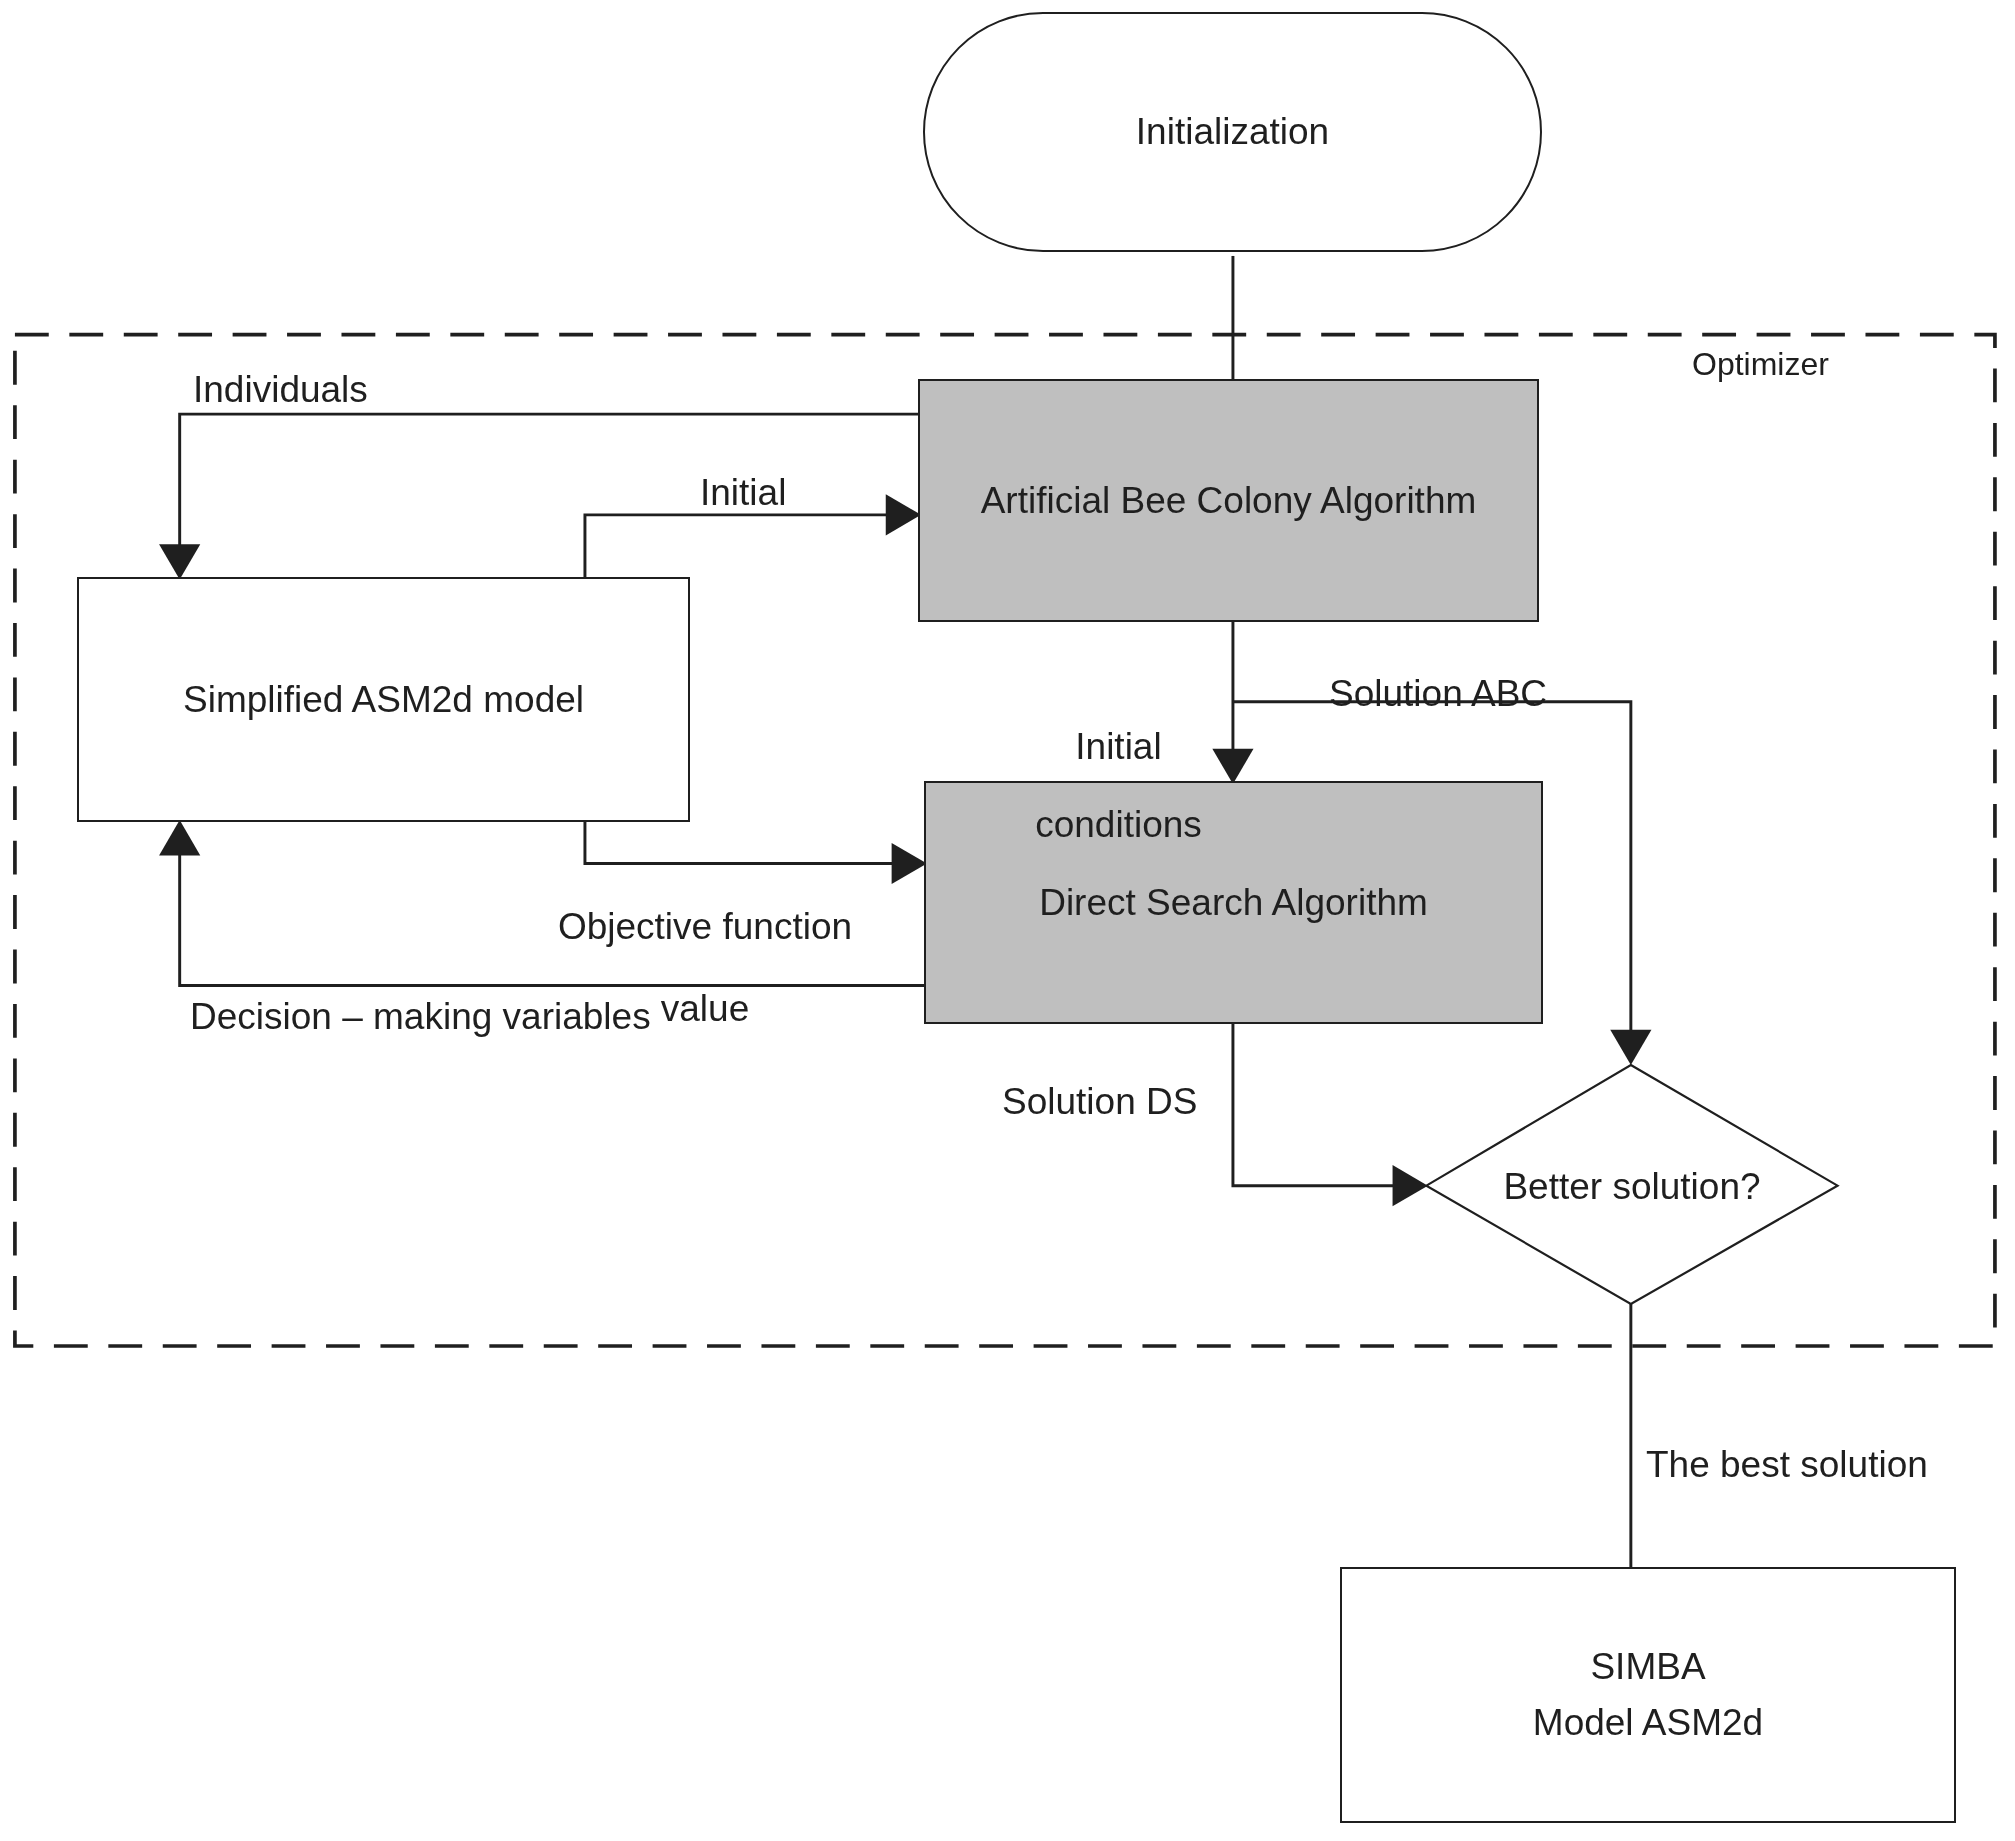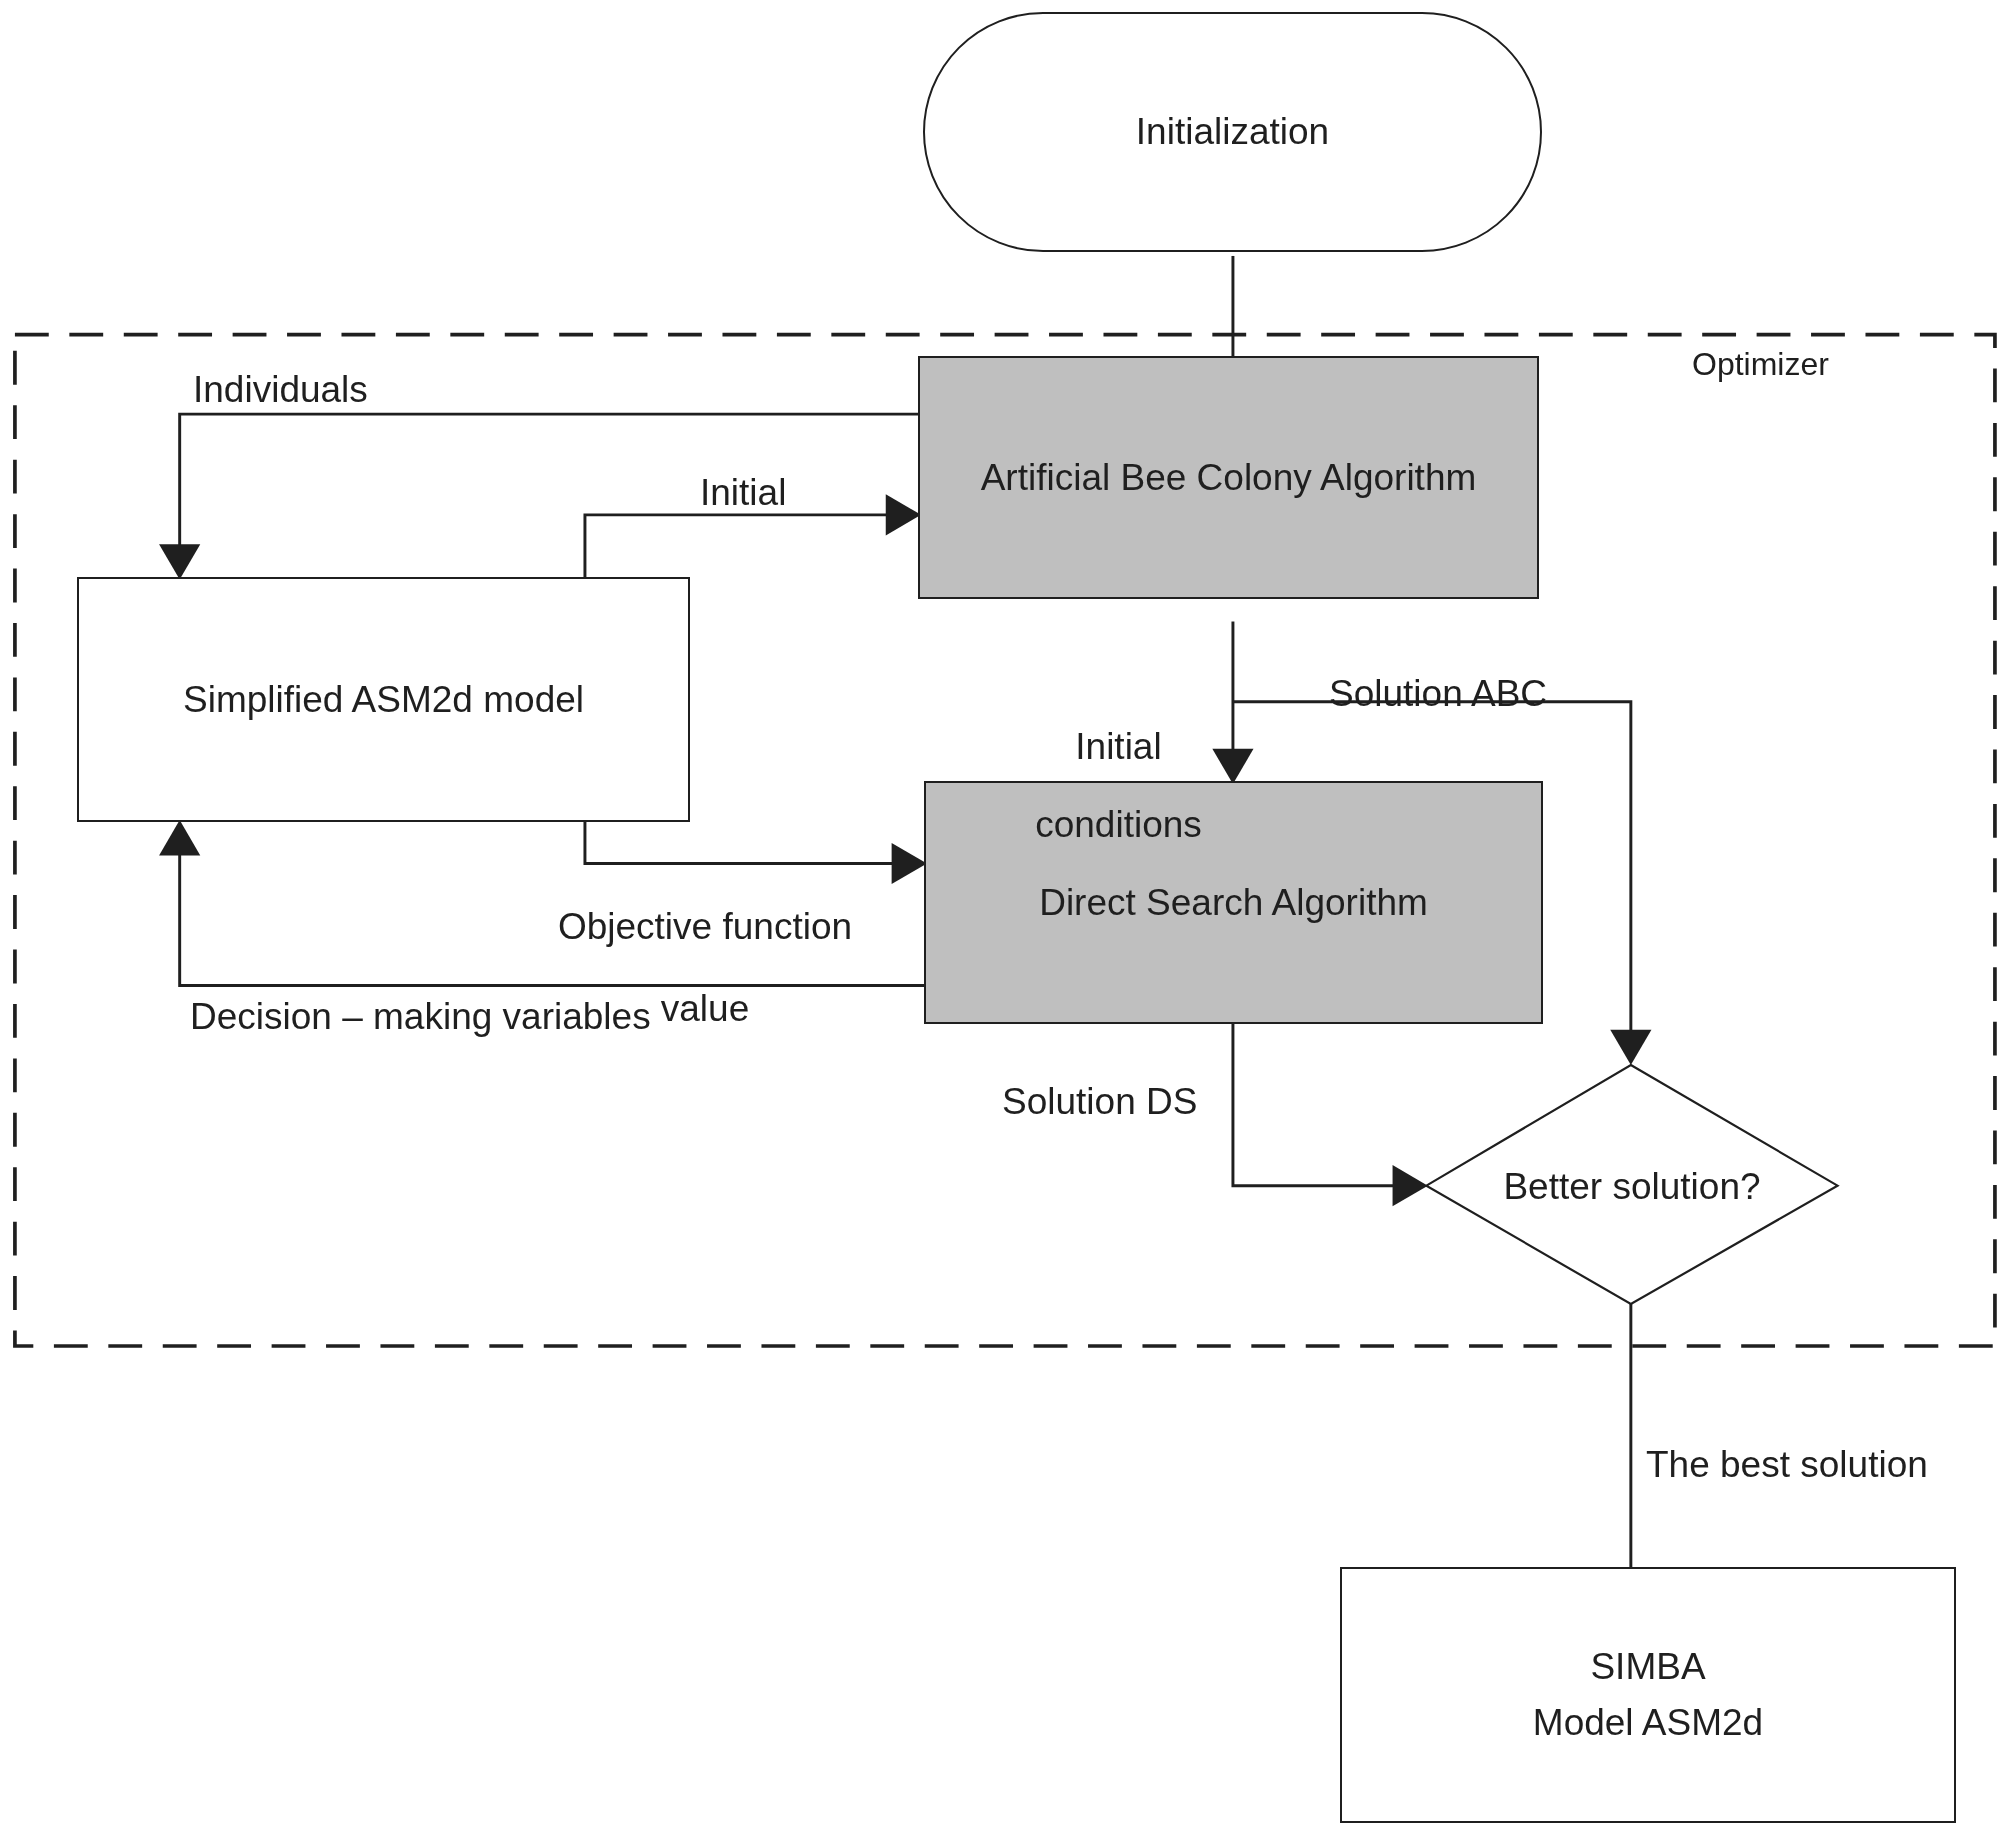--- a/index.html
+++ b/index.html
@@ -80,7 +80,7 @@
     <span>Initialization</span>
   </div>
 
-  <div class="node gray" style="left:918px;top:356px;width:621px;height:243px;">
+  <div class="node gray" style="left:918px;top:379px;width:621px;height:243px;">
     <span>Artificial Bee Colony Algorithm</span>
   </div>
 

